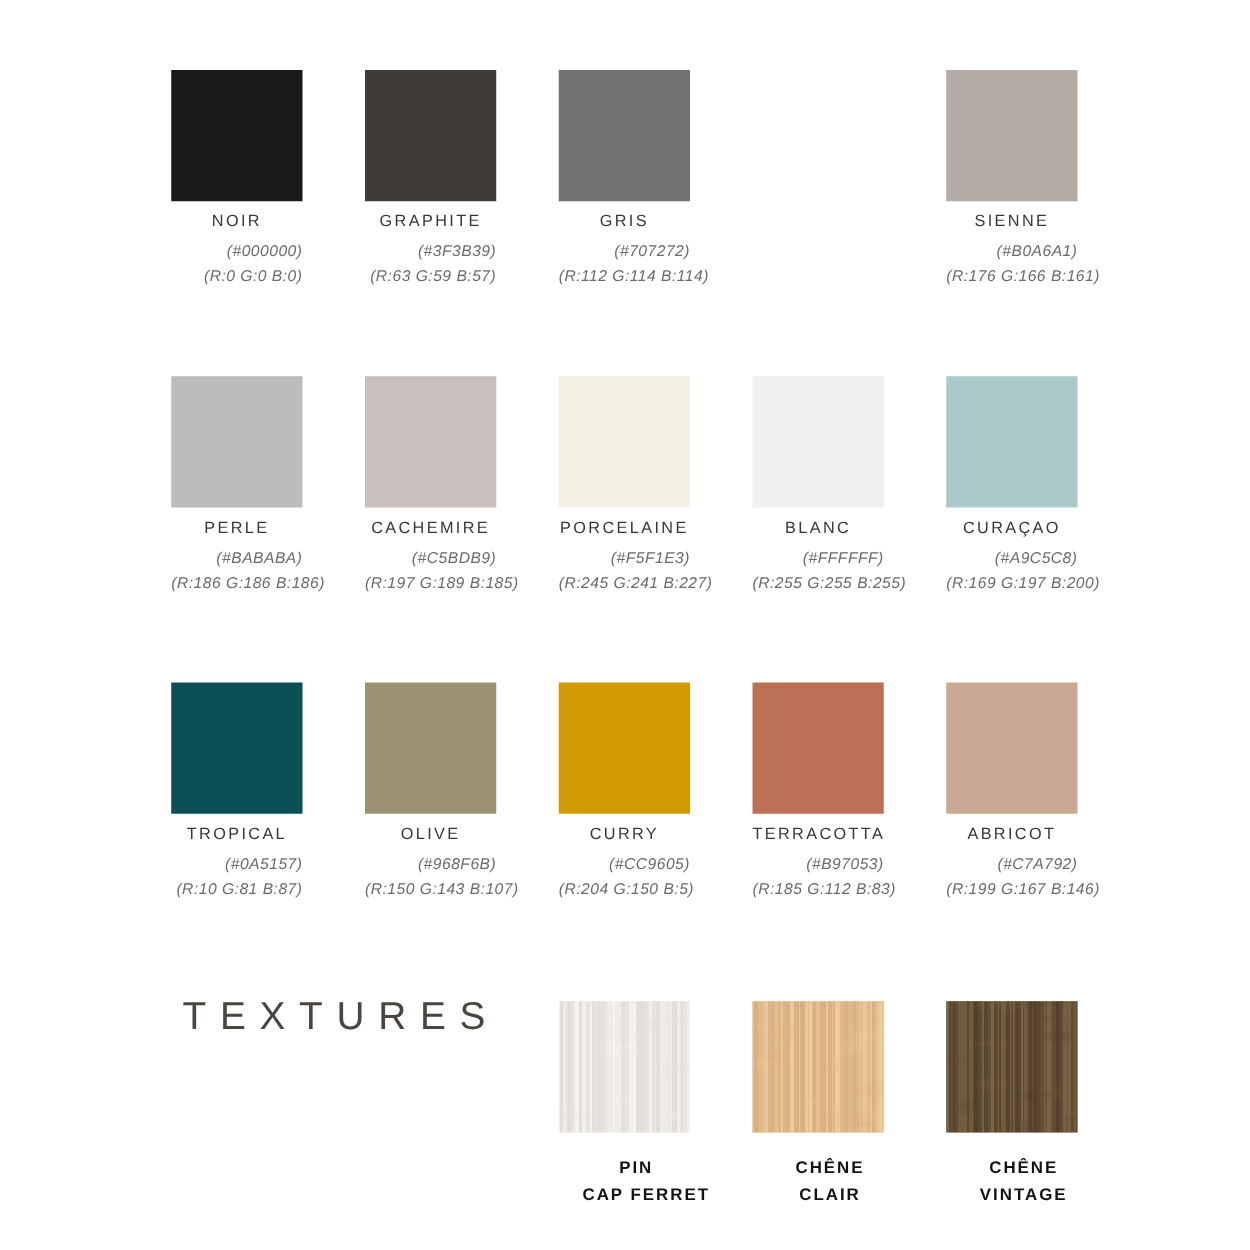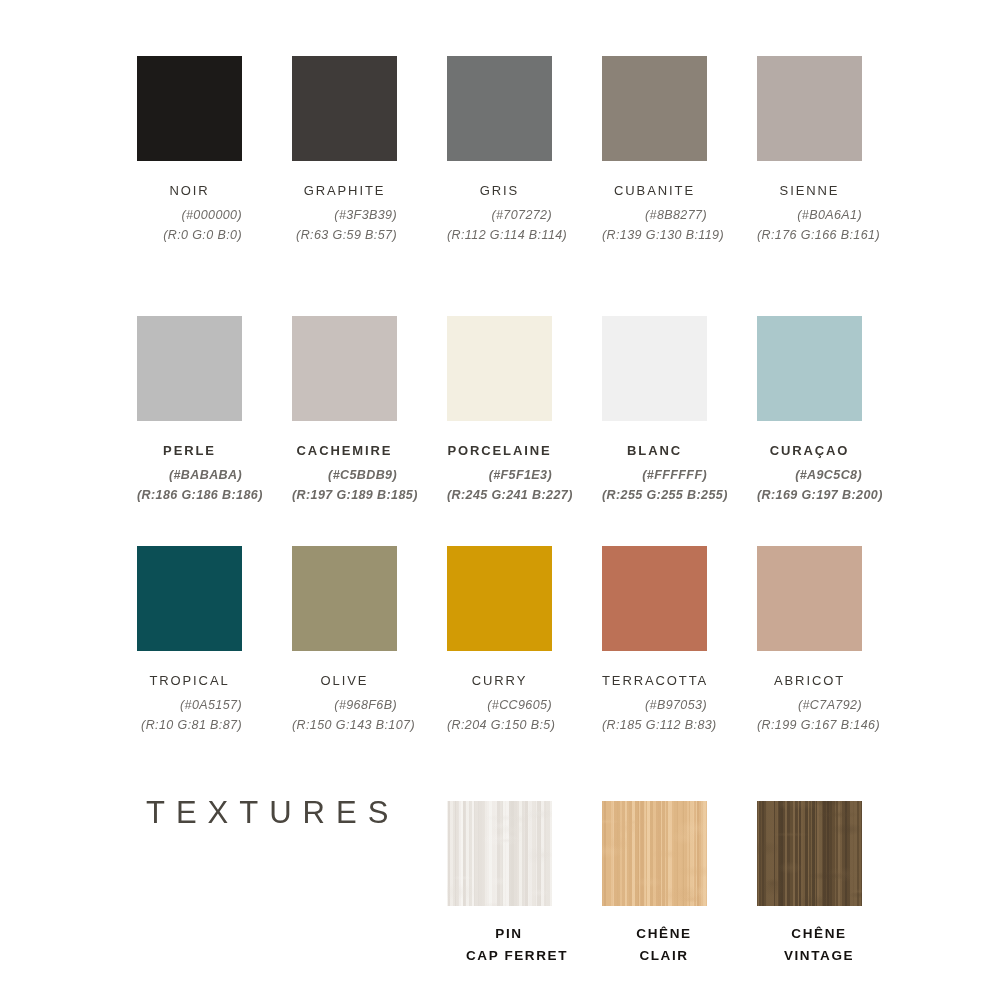--- a/index.html
+++ b/index.html
@@ -51,7 +51,7 @@
   }
 
   .cap-name {
-    margin-top: 22px;
+    margin-top: 8px;
     text-align: center;
     font-size: 13px;
     letter-spacing: 1.9px;

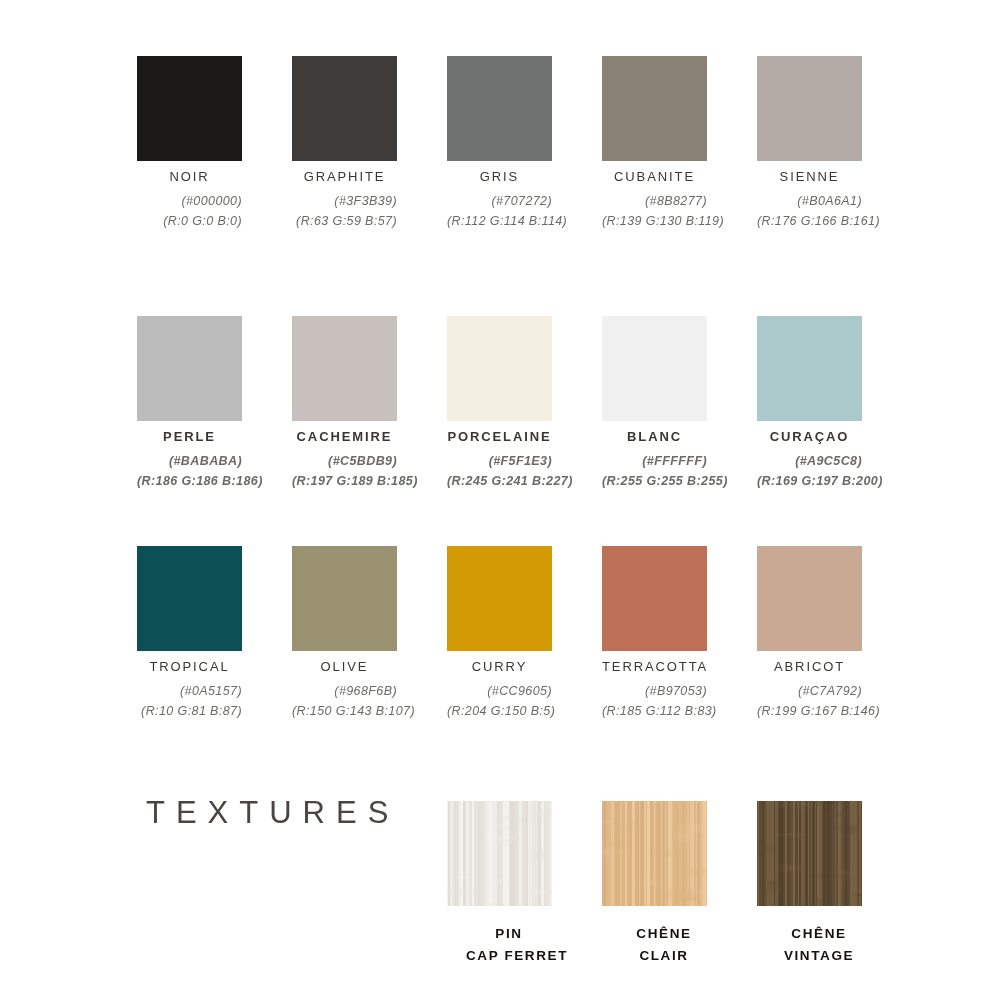--- a/index.html
+++ b/index.html
@@ -146,12 +146,6 @@
       <div class="cap-name">GRIS</div>
       <div class="cap-hex">(#707272)</div>
       <div class="cap-rgb">(R:112 G:114 B:114)</div>
-    </div>
-    <div class="swatch-cell c3">
-      <span class="chip" style="background: rgb(139, 130, 119);"></span>
-      <div class="cap-name">CUBANITE</div>
-      <div class="cap-hex">(#8B8277)</div>
-      <div class="cap-rgb">(R:139 G:130 B:119)</div>
     </div>
     <div class="swatch-cell c4">
       <span class="chip" style="background: rgb(181, 171, 166);"></span>

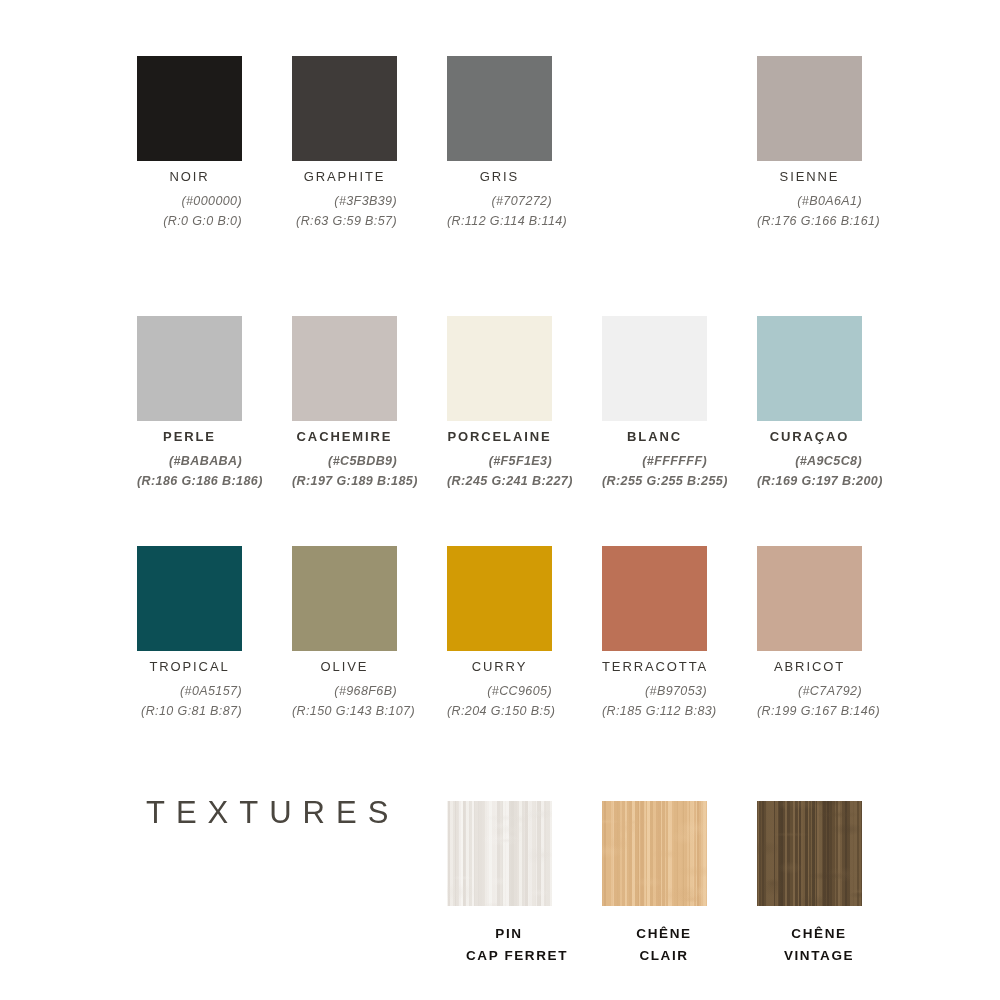--- a/index.html
+++ b/index.html
@@ -30,7 +30,7 @@
     height: 200px;
   }
   .color-row.r1 { top: 56px; }
-  .color-row.r2 { top: 316px; font-weight: bold; }
+  .color-row.r2 { top: 301px; }
   .color-row.r3 { top: 546px; }
 
   .swatch-cell {

